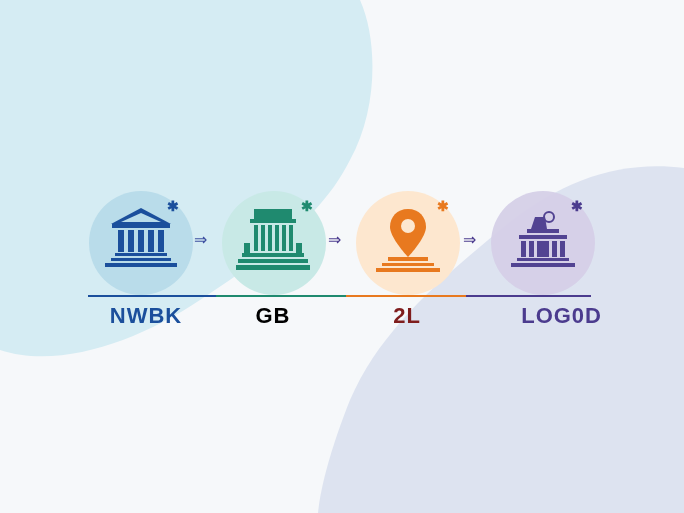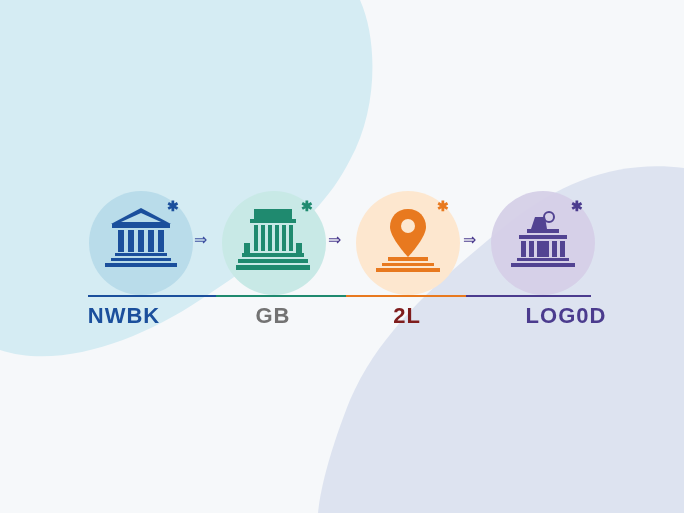--- a/index.html
+++ b/index.html
@@ -108,7 +108,7 @@
 <div class="timeline" style="left:346px; width:120px; background:#e8791f;"></div>
 <div class="timeline" style="left:466px; width:125px; background:#4b3b8e;"></div>
 
-<div class="label" style="left:64px; color:#1b4f9c;">NWBK</div>
+<div class="label" style="left:86px; color:#1b4f9c;">NWBK</div>
 <div class="label" style="left:213px; color:#737373;">GB</div>
 <div class="label" style="left:347px; color:#7f1d1d;">2L</div>
 <div class="label" style="left:506px; color:#4b3b8e;">LOG0D</div>

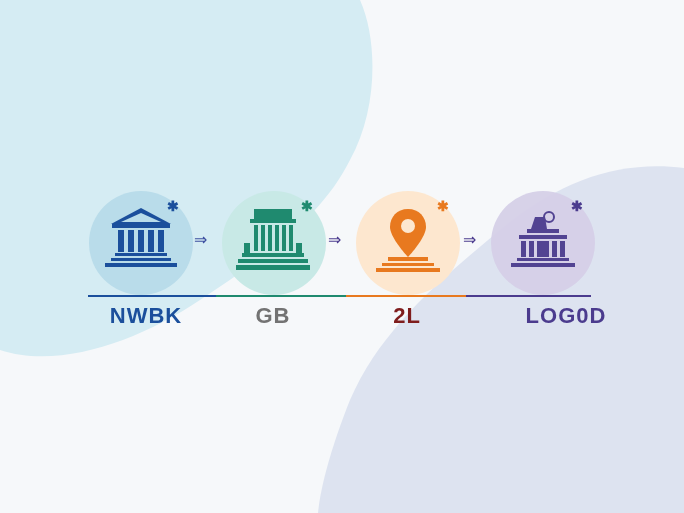--- a/index.html
+++ b/index.html
@@ -109,7 +109,7 @@
 <div class="timeline" style="left:466px; width:125px; background:#4b3b8e;"></div>
 
 <div class="label" style="left:86px; color:#1b4f9c;">NWBK</div>
-<div class="label" style="left:213px; color:#737373;">GB</div>
+<div class="label" style="left:213px; color:#000000;">GB</div>
 <div class="label" style="left:347px; color:#7f1d1d;">2L</div>
 <div class="label" style="left:506px; color:#4b3b8e;">LOG0D</div>
 

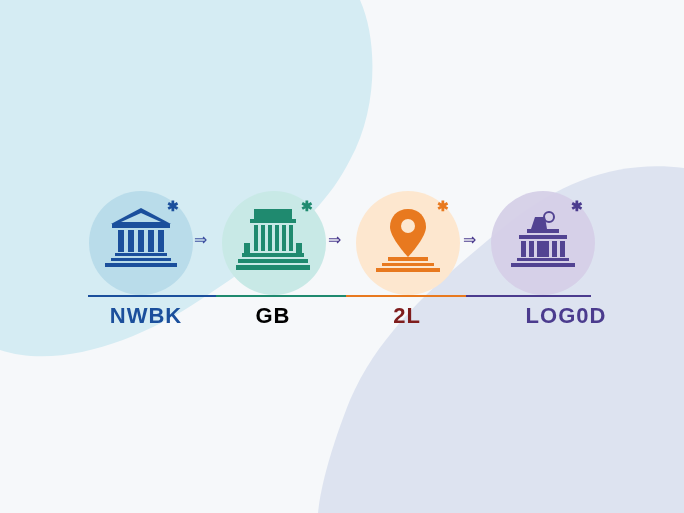--- a/index.html
+++ b/index.html
@@ -111,6 +111,6 @@
 <div class="label" style="left:86px; color:#1b4f9c;">NWBK</div>
 <div class="label" style="left:213px; color:#000000;">GB</div>
 <div class="label" style="left:347px; color:#7f1d1d;">2L</div>
-<div class="label" style="left:506px; color:#4b3b8e;">LOG0D</div>
+<div class="label" style="left:482px; color:#4b3b8e;text-align:right;">LOG0D</div>
 
 </body></html>

